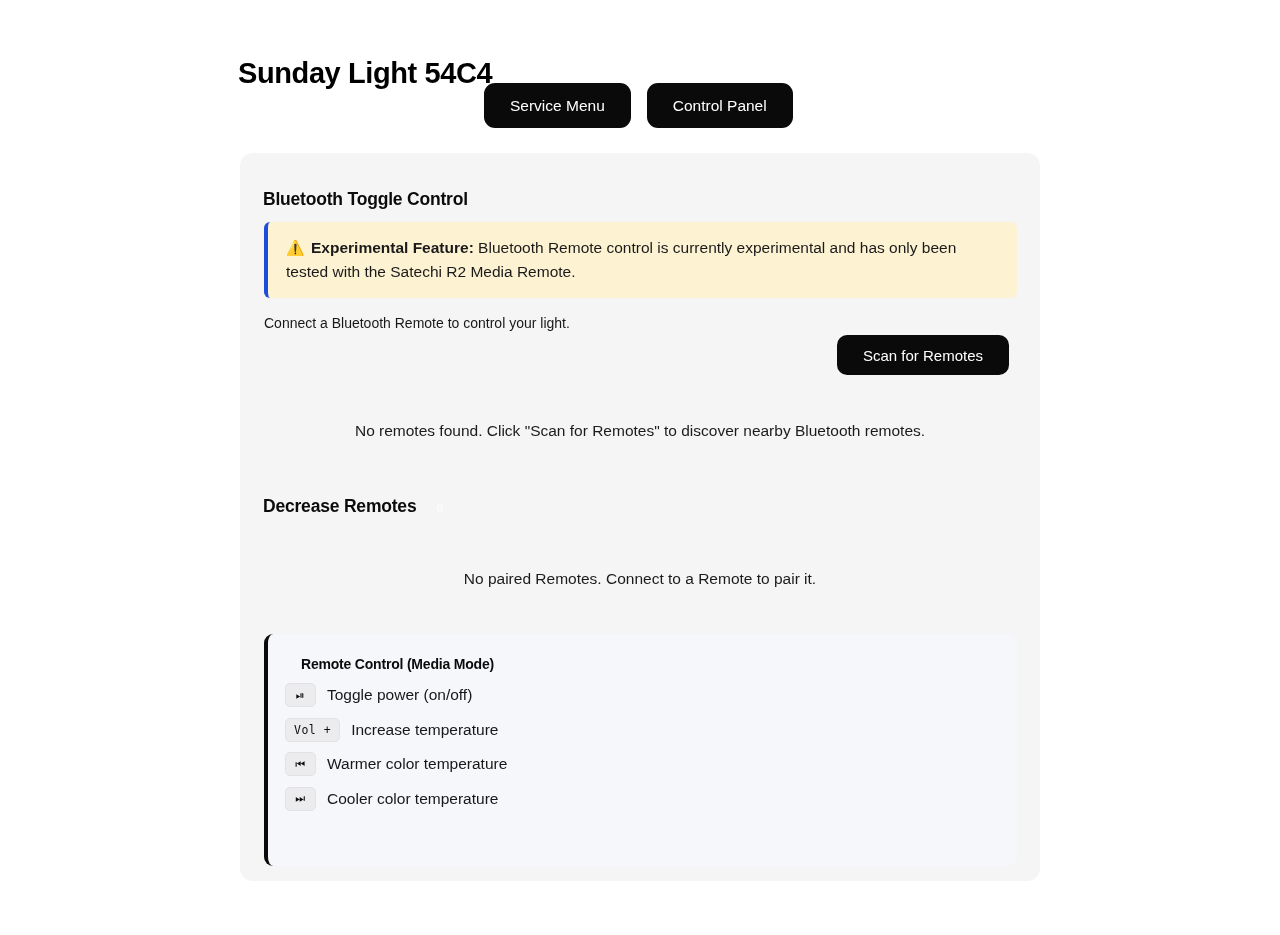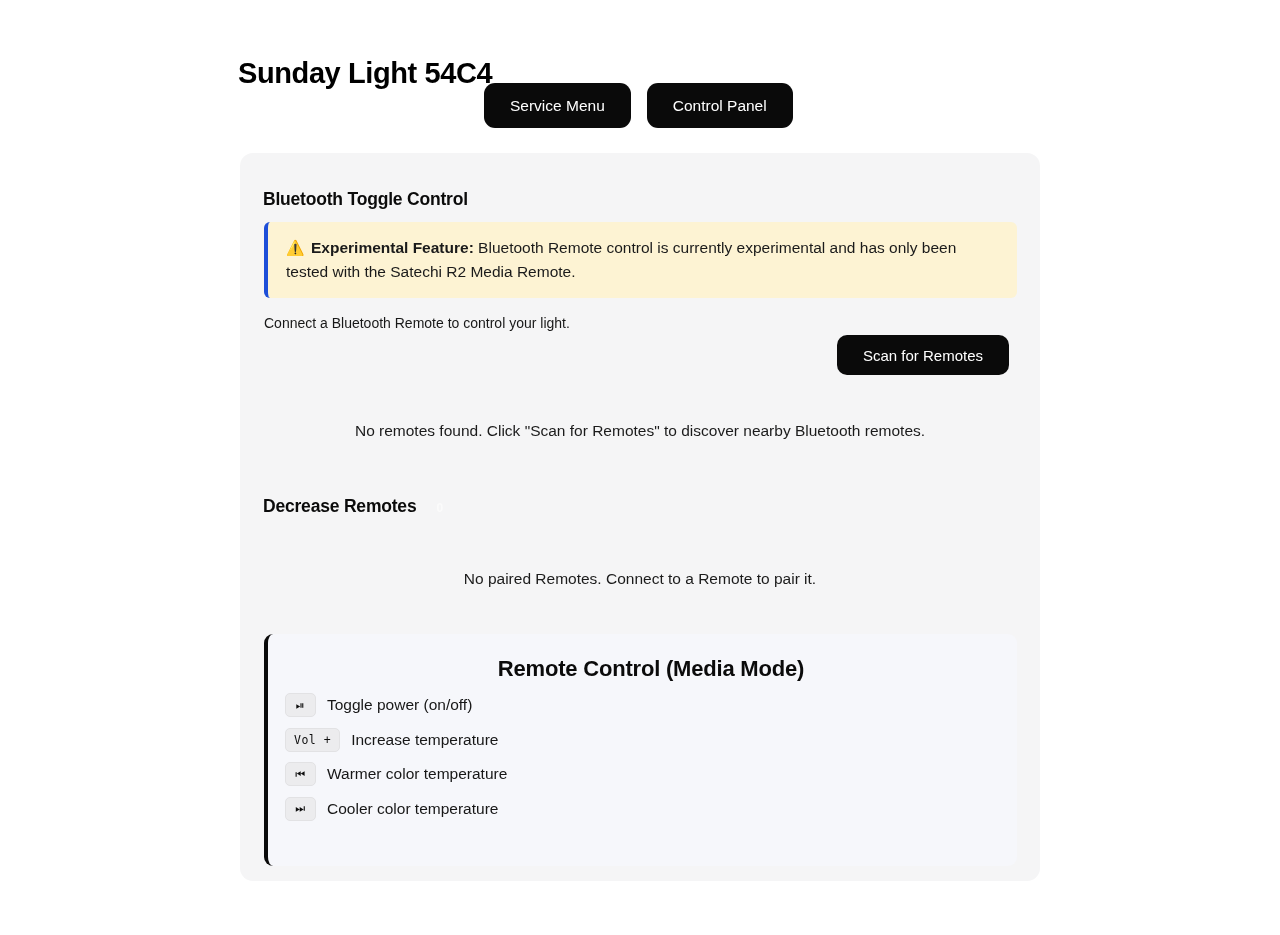--- a/index.html
+++ b/index.html
@@ -174,12 +174,11 @@
     padding: 22px 0 0 17px;
   }
   .media-title {
-    font-size: 22px;
+    font-size: 14px;
     font-weight: 700;
     letter-spacing: -0.2px;
     color: #0b0b0b;
-    margin: 0 0 6px 0;
-    text-align: center;
+    margin: 0 0 6px 16px;
   }
   .shortcut-list {
     list-style: none;

